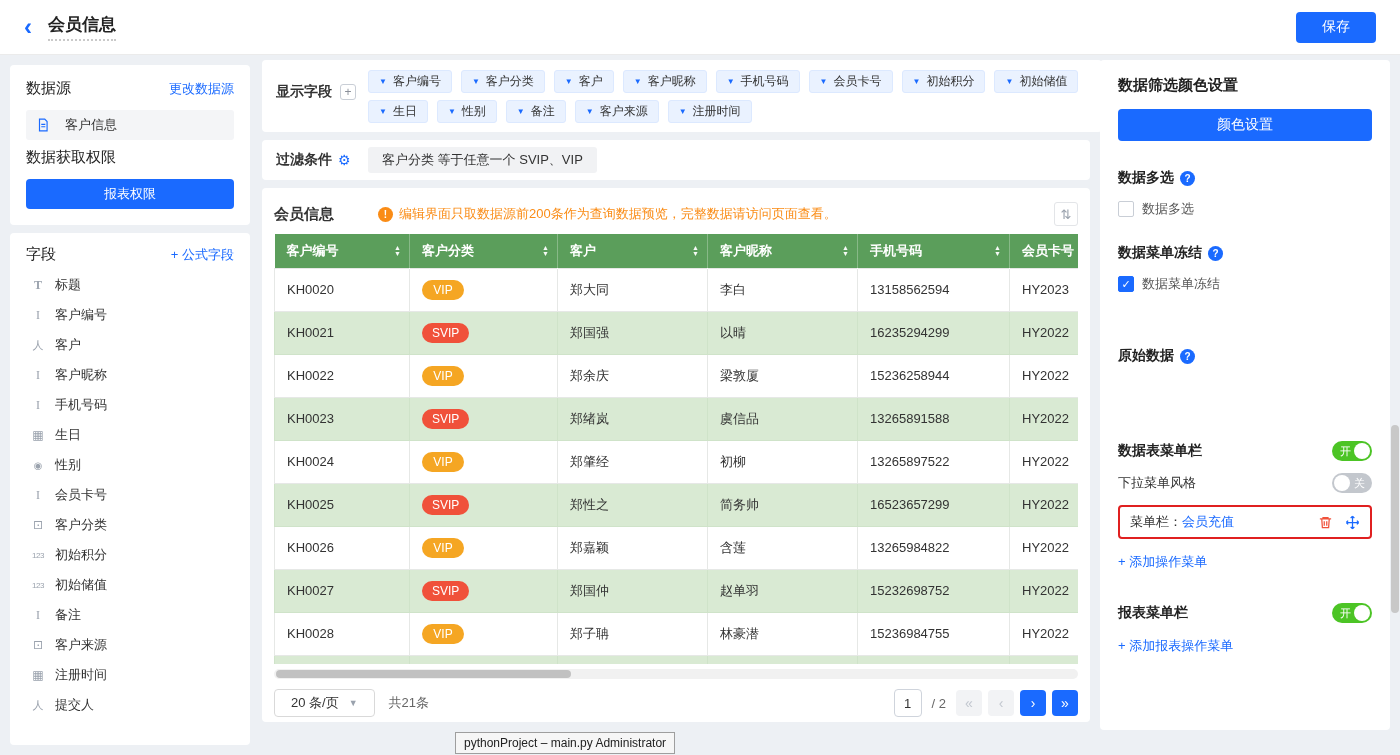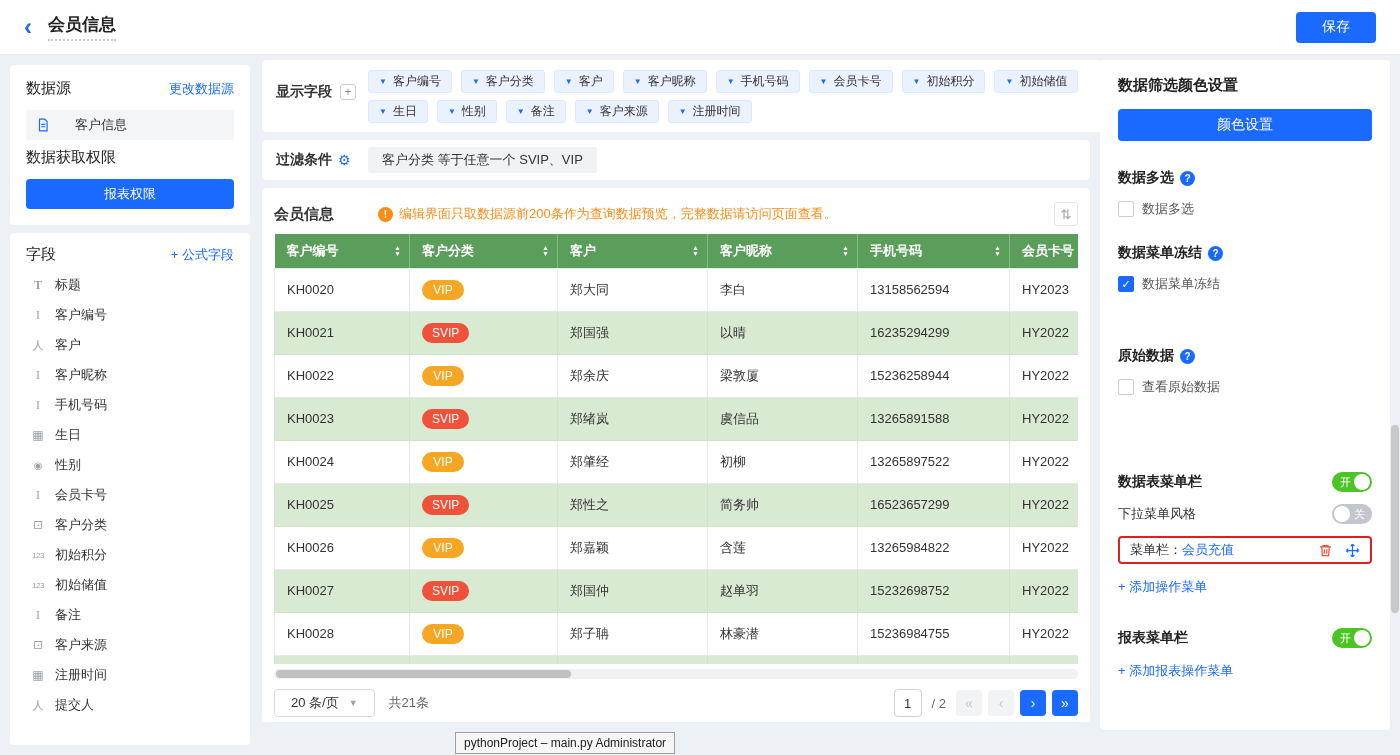--- a/index.html
+++ b/index.html
@@ -19,7 +19,7 @@
 .sec-head{display:flex;align-items:center;justify-content:space-between}
 .sec-title{font-size:15px;font-weight:normal;color:#222}
 .blue-link{color:#1A6AFF;font-size:13px;cursor:pointer;text-decoration:none}
-.ds-item{margin-top:12px;height:30px;background:#f4f5f7;border-radius:3px;display:flex;align-items:center;gap:25px;padding:0 10px;font-size:13px;cursor:pointer}
+.ds-item{margin-top:12px;height:30px;background:#f4f5f7;border-radius:3px;display:flex;align-items:center;gap:15px;padding:0 10px;font-size:13px;cursor:pointer}
 .perm-title{margin-top:8px}
 .blue-btn{margin-top:12px;width:100%;height:30px;background:#1A6AFF;color:#fff;border:none;border-radius:4px;font-size:13px;cursor:pointer;display:block}
 .field-list{margin-top:6px}

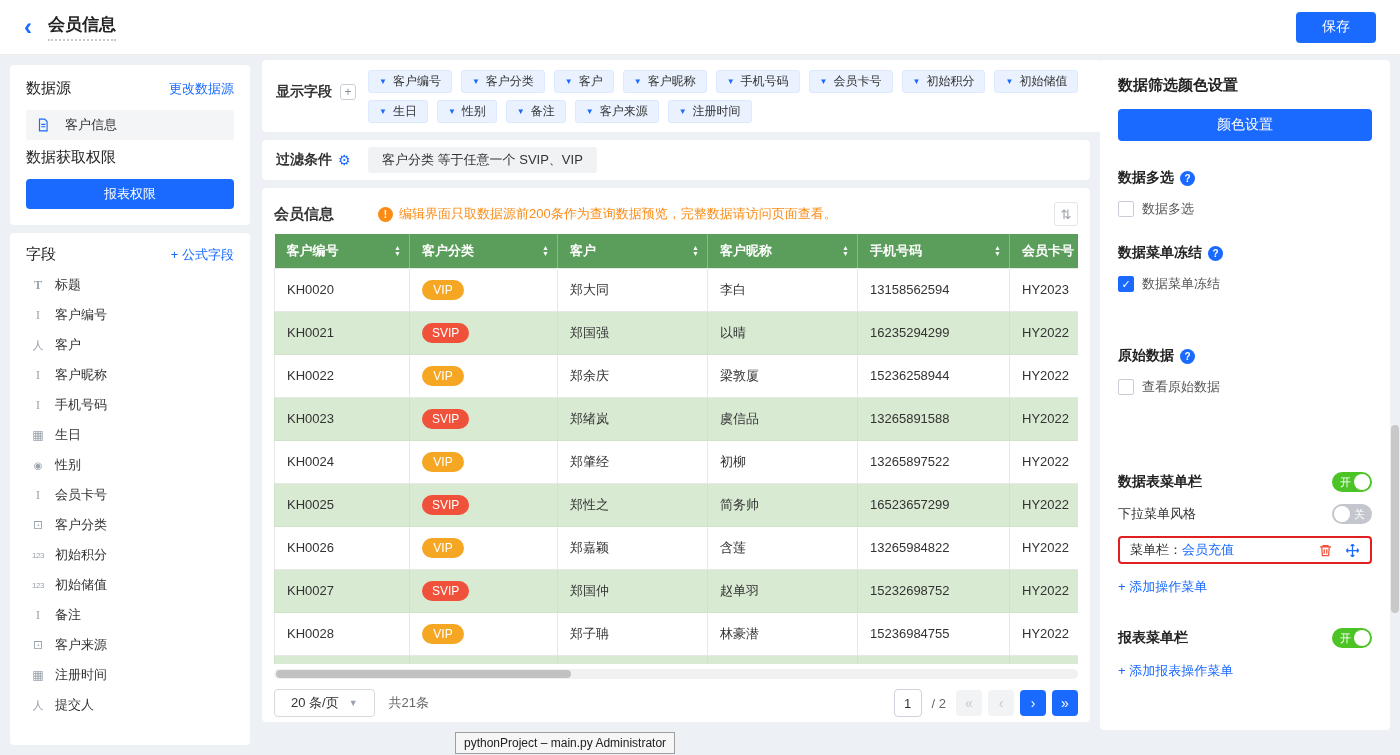--- a/index.html
+++ b/index.html
@@ -463,10 +463,6 @@
       <span>原始数据</span>
       <span class="help">?</span>
     </div>
-    <div class="cb-row">
-      <span class="cb"></span>
-      <span>查看原始数据</span>
-    </div>
   </div>
 
   <div>

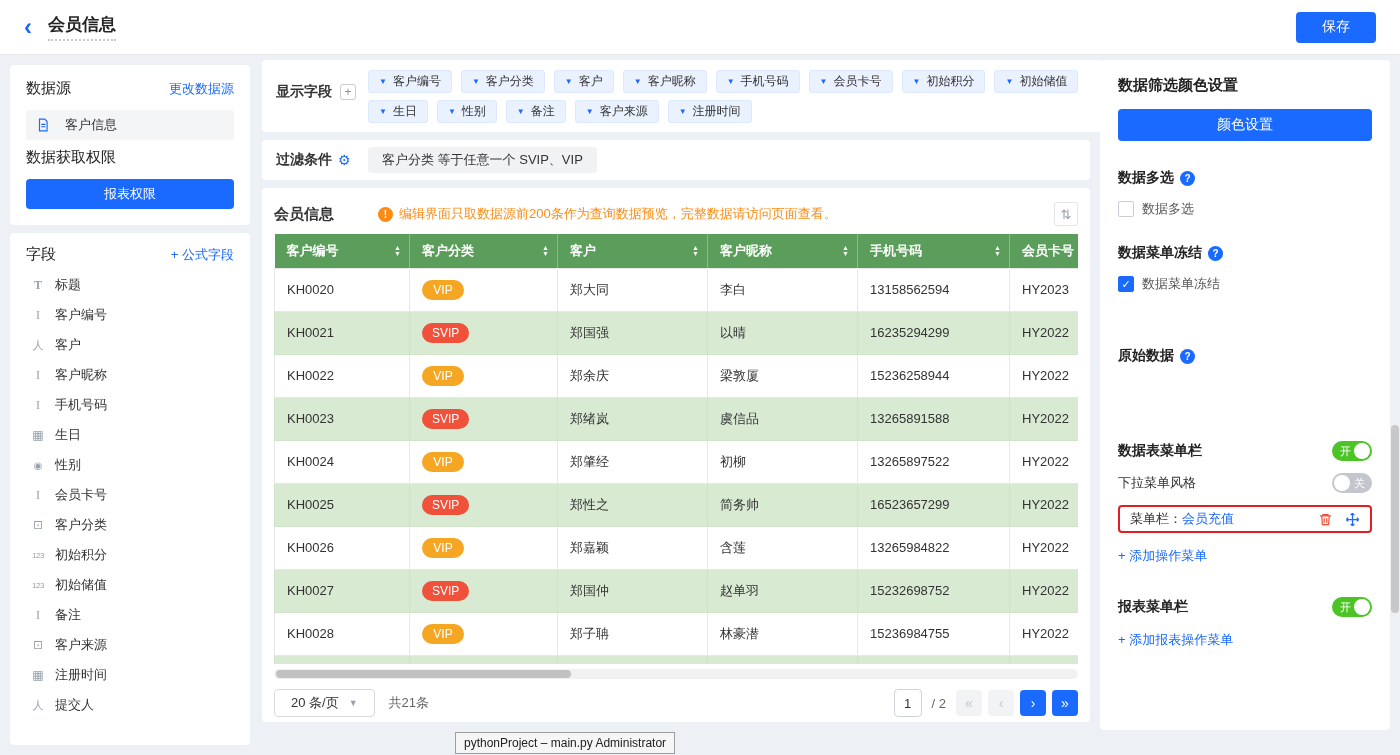--- a/index.html
+++ b/index.html
@@ -94,7 +94,7 @@
 .toggle.off{background:#c3c7cd}.toggle.off .knob{left:2px}.toggle.off .t-label{right:7px}
 .sub-row{margin-top:12px}
 .sub-label{font-size:13px;color:#333;font-weight:normal}
-.menu-box{margin-top:12px;height:28px;border:2px solid #E02020;border-radius:4px;display:flex;align-items:center;padding:6px 10px;font-size:13px}
+.menu-box{margin-top:12px;height:34px;border:2px solid #E02020;border-radius:4px;display:flex;align-items:center;padding:6px 10px;font-size:13px}
 .menu-name{color:#1A6AFF}
 .mb-icons{margin-left:auto;display:flex;align-items:center;gap:12px}
 .icon-btn{cursor:pointer;display:inline-flex}

